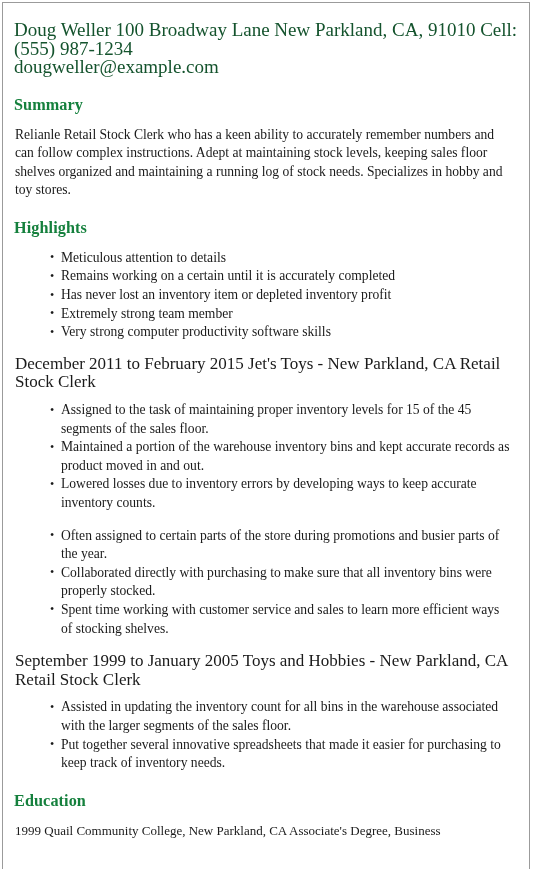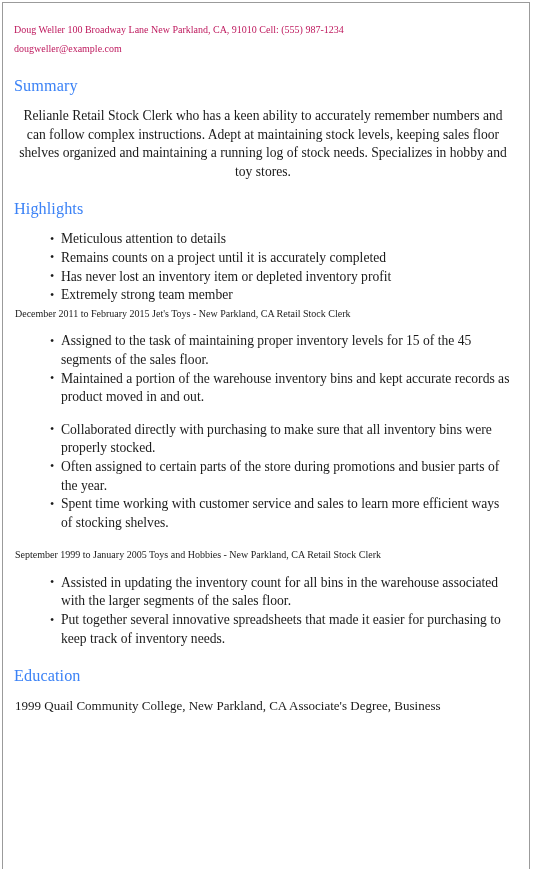--- a/index.html
+++ b/index.html
@@ -26,9 +26,9 @@
     padding: 18px 10px 0 11px;
   }
   .contact-block {
-    font-size: 10px;
+    font-size: 19px;
     line-height: 18.5px;
-    color: #be185d;
+    color: #14532d;
     margin: 0 0 4px 0;
   }
   .contact-line {

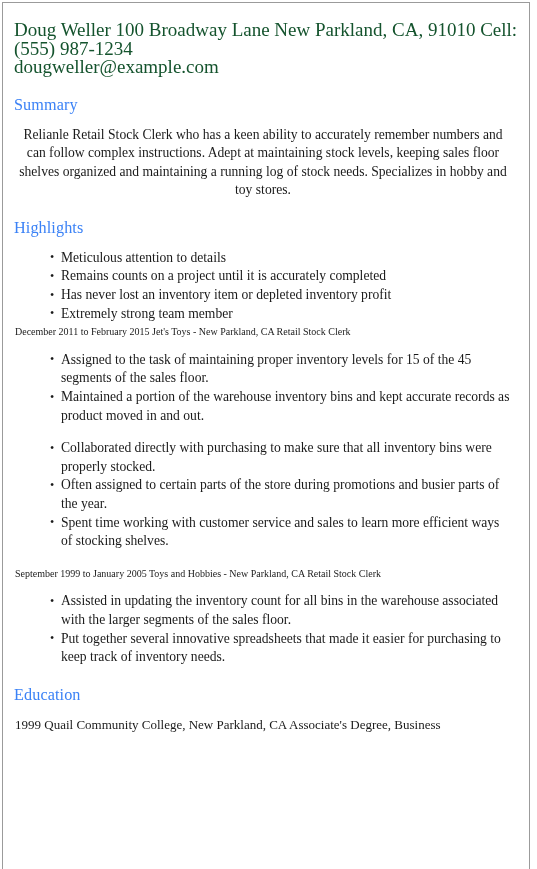--- a/index.html
+++ b/index.html
@@ -36,10 +36,10 @@
   }
   h2.section-heading {
     font-size: 16.2px;
-    font-weight: normal;
+    font-weight: bold;
     line-height: 20px;
     margin: 18px 0 11px 0;
-    color: #3b82f6;
+    color: #15803d;
     letter-spacing: 0.1px;
   }
   p.para {

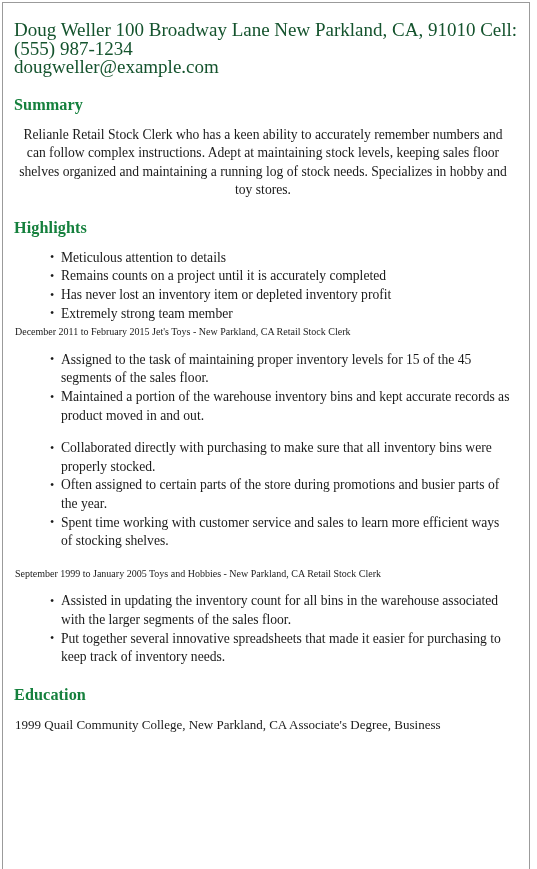--- a/index.html
+++ b/index.html
@@ -46,7 +46,7 @@
     font-size: 13.6px;
     line-height: 18.6px;
     margin: 0 8px 0 1px;
-    text-align: center;
+    text-align: left;
   }
   ul.bullets {
     margin: 9px 0 0 0;

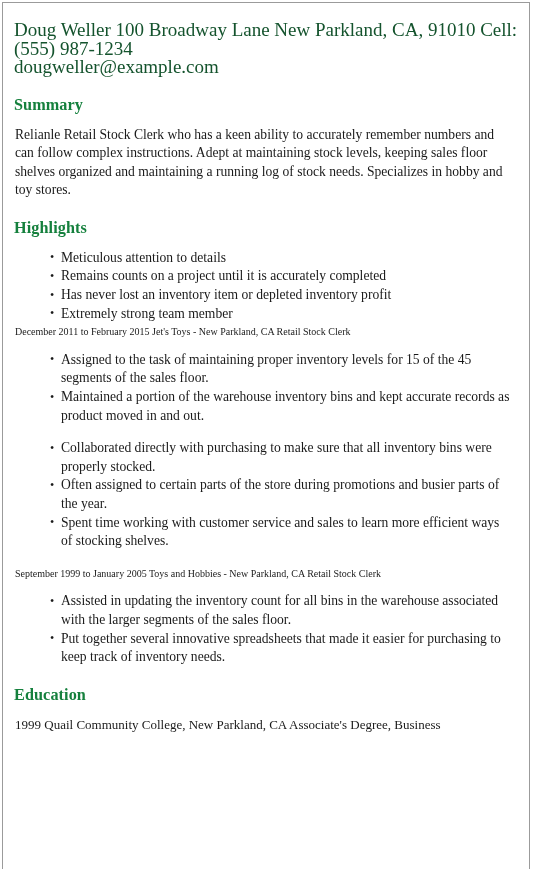--- a/index.html
+++ b/index.html
@@ -101,7 +101,7 @@
   <h2 class="section-heading">Highlights</h2>
   <ul class="bullets">
     <li>Meticulous attention to details</li>
-    <li>Remains counts on a project until it is accurately completed</li>
+    <li>Remains working on a certain until it is accurately completed</li>
     <li>Has never lost an inventory item or depleted inventory profit</li>
     <li>Extremely strong team member</li>
   </ul>

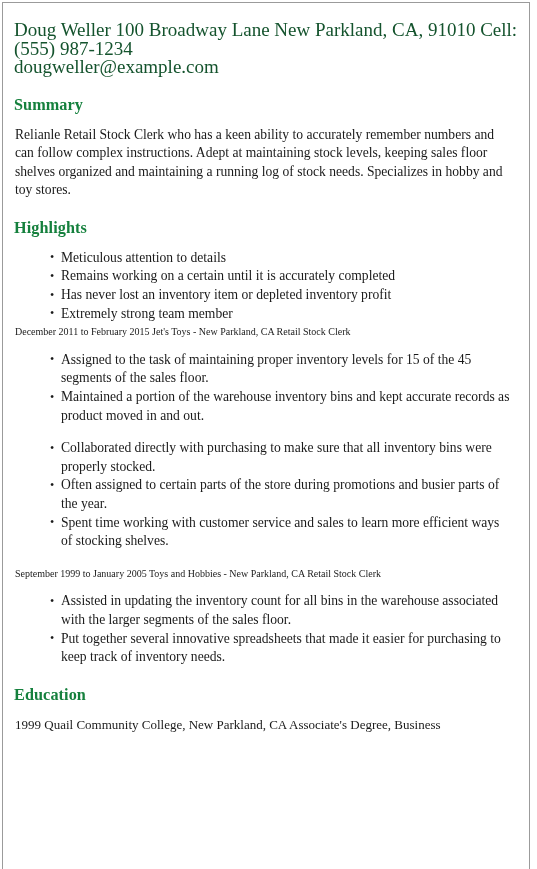--- a/index.html
+++ b/index.html
@@ -104,6 +104,7 @@
     <li>Remains working on a certain until it is accurately completed</li>
     <li>Has never lost an inventory item or depleted inventory profit</li>
     <li>Extremely strong team member</li>
+    <li>Very strong computer productivity software skills</li>
   </ul>
 
 

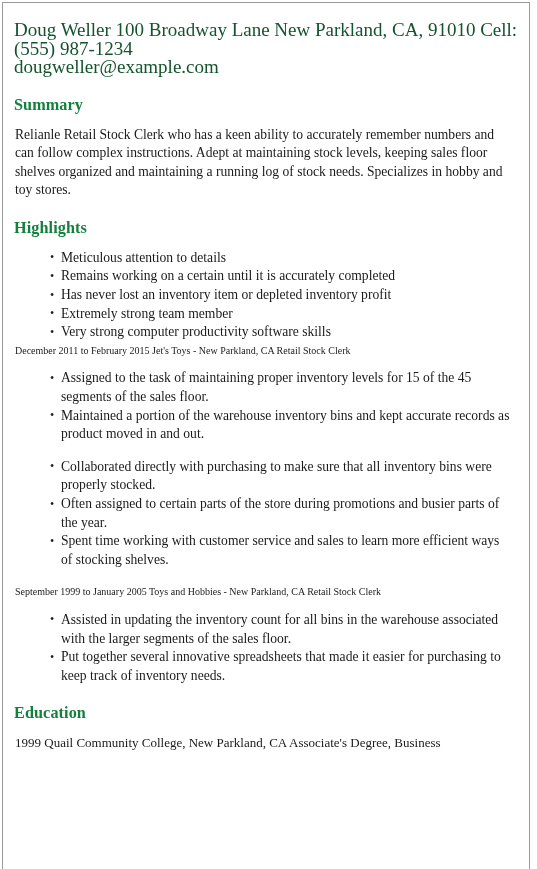--- a/index.html
+++ b/index.html
@@ -73,9 +73,9 @@
     margin-top: 14px;
   }
   .job-heading {
-    font-size: 10px;
+    font-size: 17px;
     line-height: 18.6px;
-    margin: 0 0 0 1px;
+    margin: 13px 0 0 1px;
   }
   .job ul.bullets {
   }

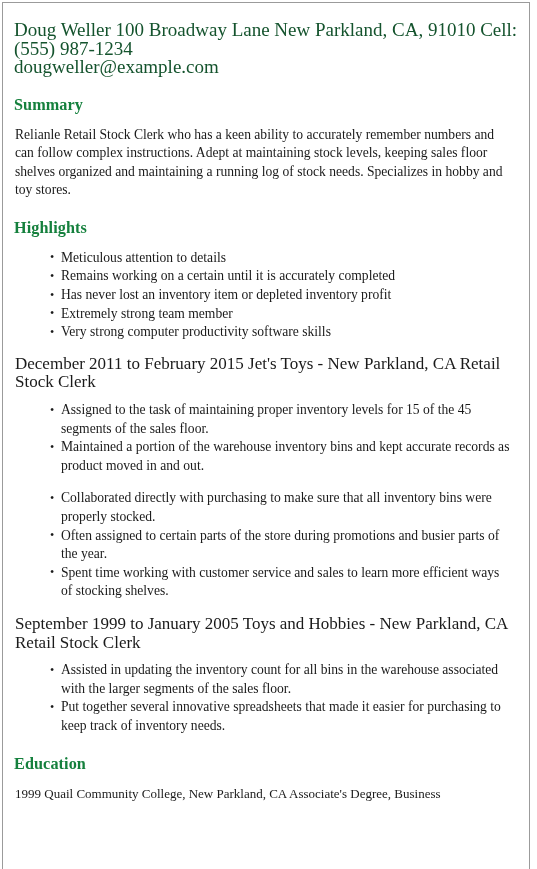--- a/index.html
+++ b/index.html
@@ -113,6 +113,7 @@
     <ul class="bullets">
       <li>Assigned to the task of maintaining proper inventory levels for 15 of the 45 segments of the sales floor.</li>
       <li>Maintained a portion of the warehouse inventory bins and kept accurate records as product moved in and out.</li>
+      <li>Lowered losses due to inventory errors by developing ways to keep accurate inventory counts.</li>
     </ul>
   </div>
 

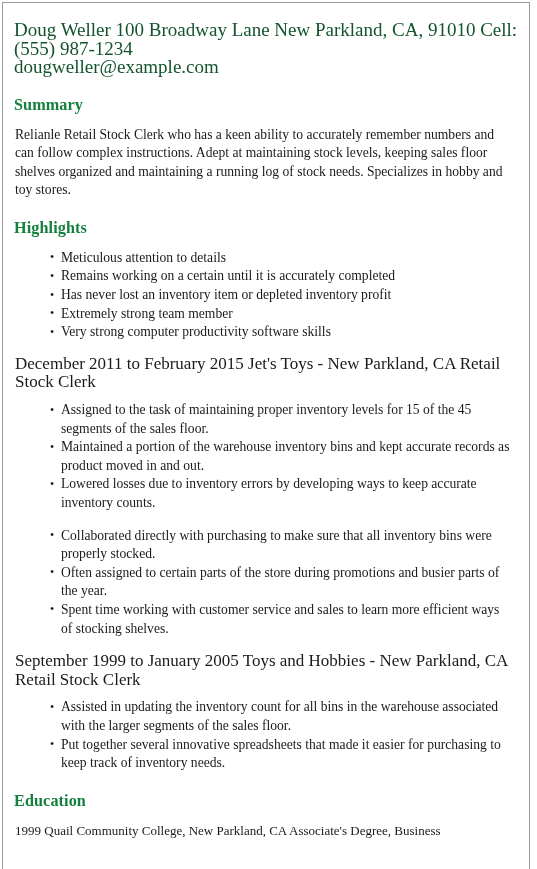--- a/index.html
+++ b/index.html
@@ -119,8 +119,8 @@
 
   <div class="job">
     <ul class="bullets">
+      <li>Often assigned to certain parts of the store during promotions and busier parts of the year.</li>
       <li>Collaborated directly with purchasing to make sure that all inventory bins were properly stocked.</li>
-      <li>Often assigned to certain parts of the store during promotions and busier parts of the year.</li>
       <li>Spent time working with customer service and sales to learn more efficient ways of stocking shelves.</li>
     </ul>
   </div>

